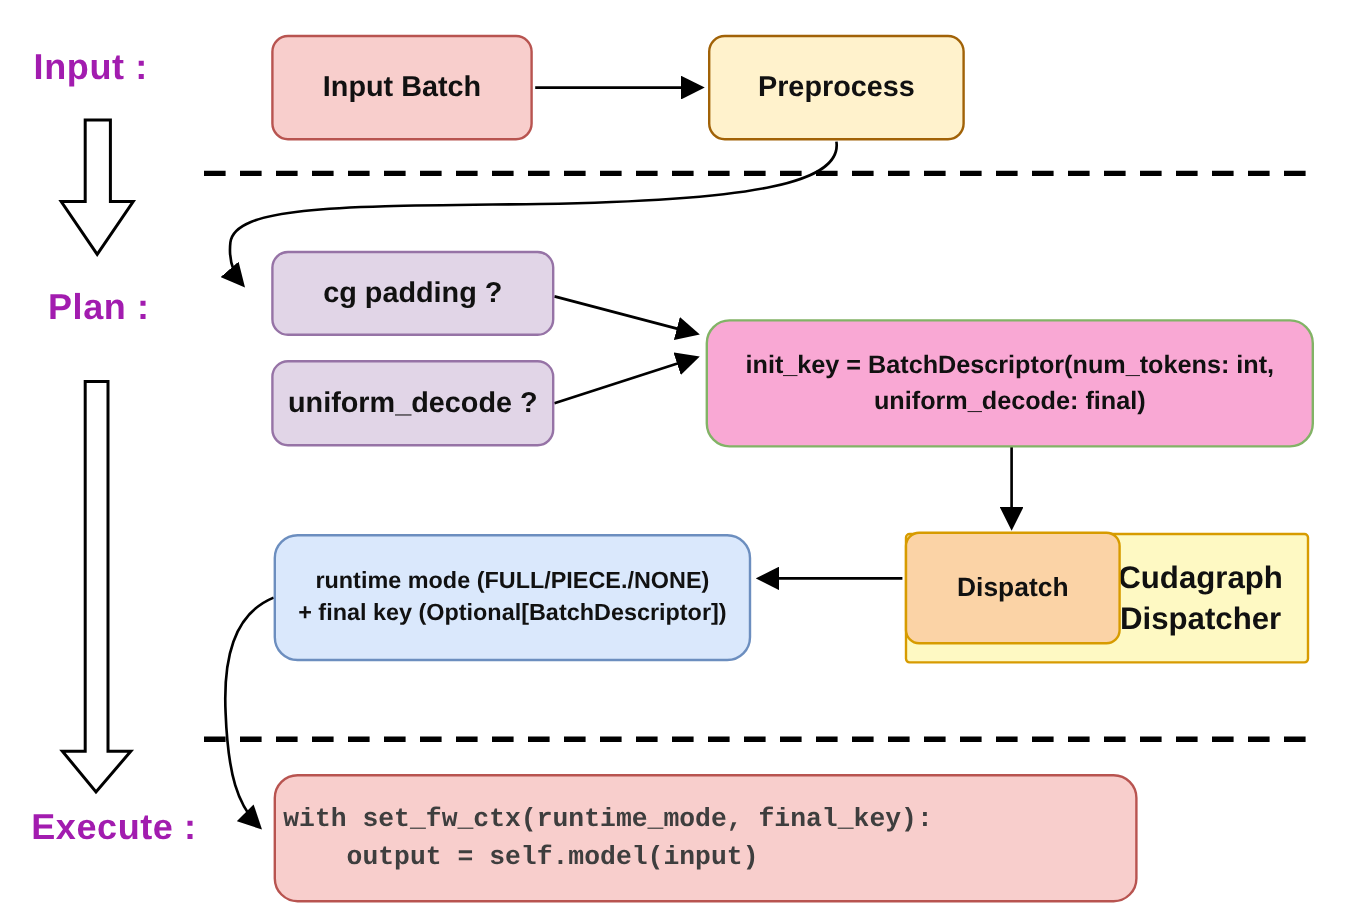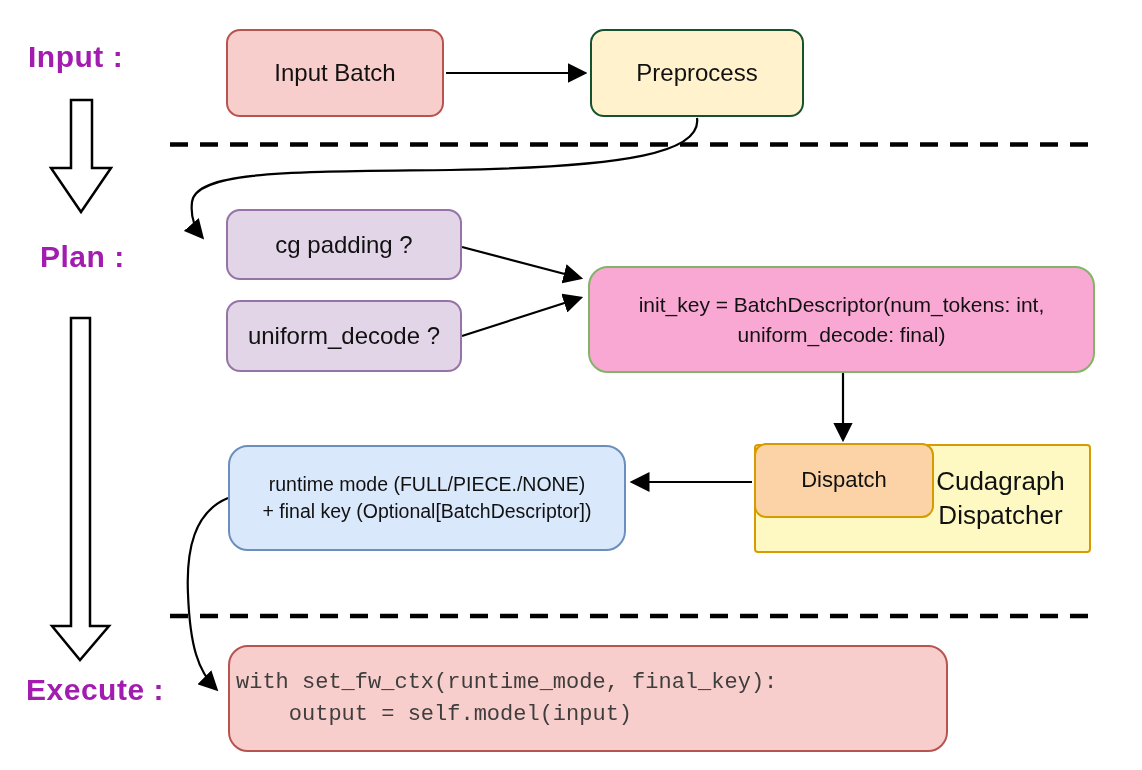--- a/index.html
+++ b/index.html
@@ -78,7 +78,7 @@
     line-height:1.45;
   }
   .code-line{white-space:pre;}
-  .line{display:block;}
+  .line{display:block;font-weight:bold;}
 </style>
 </head>
 <body>

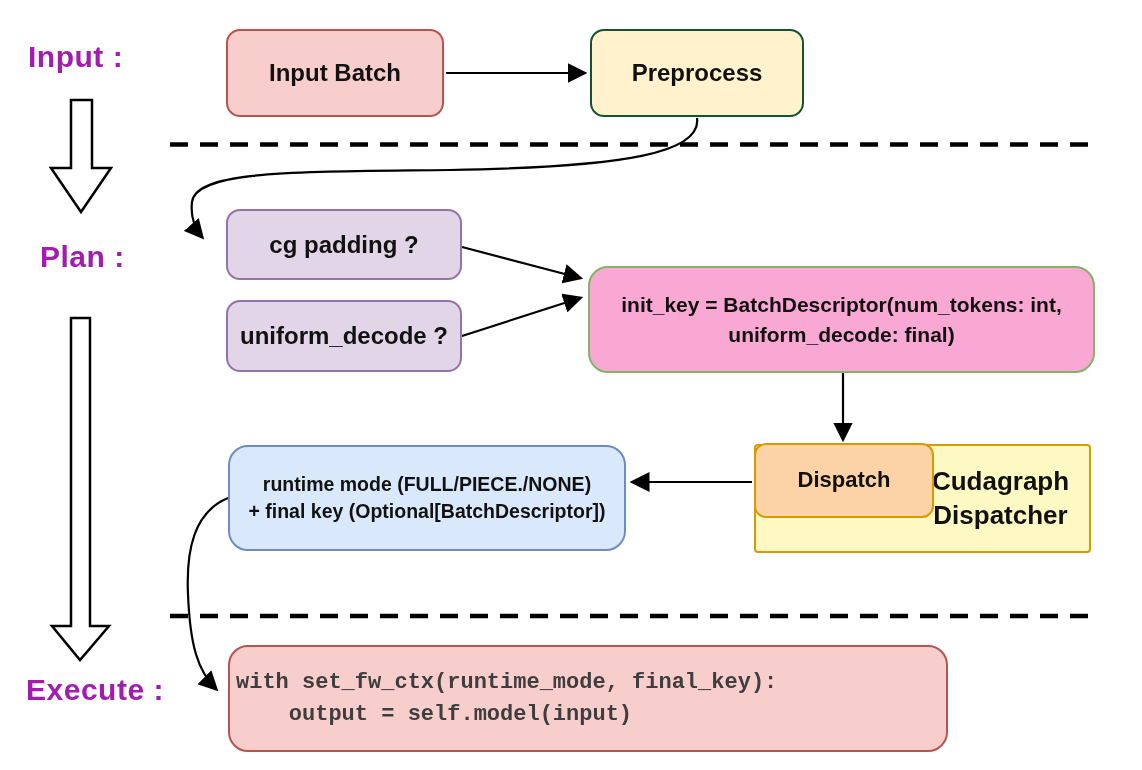--- a/index.html
+++ b/index.html
@@ -34,7 +34,7 @@
   }
   .node-preprocess{
     left:590px;top:29px;width:214px;height:88px;
-    background:#fff2cc;border:2px solid #14532d;font-size:24px;
+    background:#fff2cc;border:2px solid #a16207;font-size:24px;
   }
   .node-cg-padding{
     left:226px;top:209px;width:236px;height:71px;

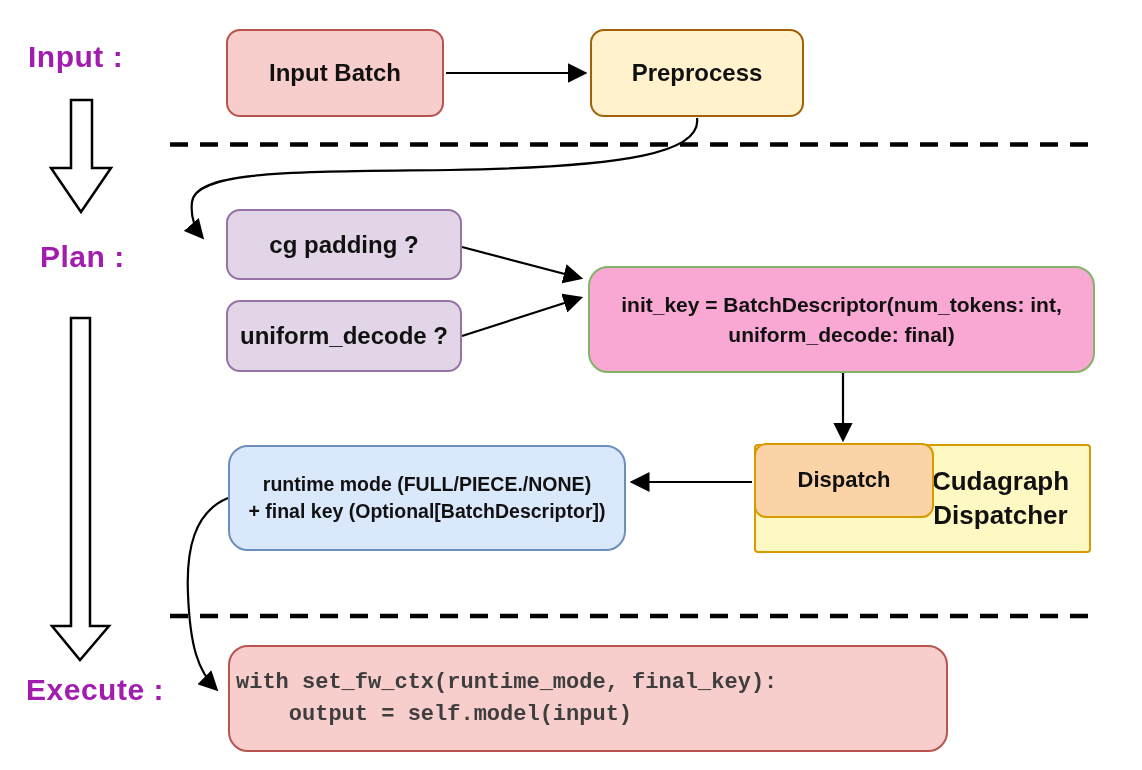--- a/index.html
+++ b/index.html
@@ -60,7 +60,7 @@
     font-size:26px;text-align:center;line-height:1.3;
   }
   .node-dispatch{
-    left:754px;top:443px;width:180px;height:75px;
+    left:754px;top:443px;width:180px;height:94px;
     background:#fbd3a6;border:2px solid #d79b00;
     border-radius:12px;font-size:22px;
   }

